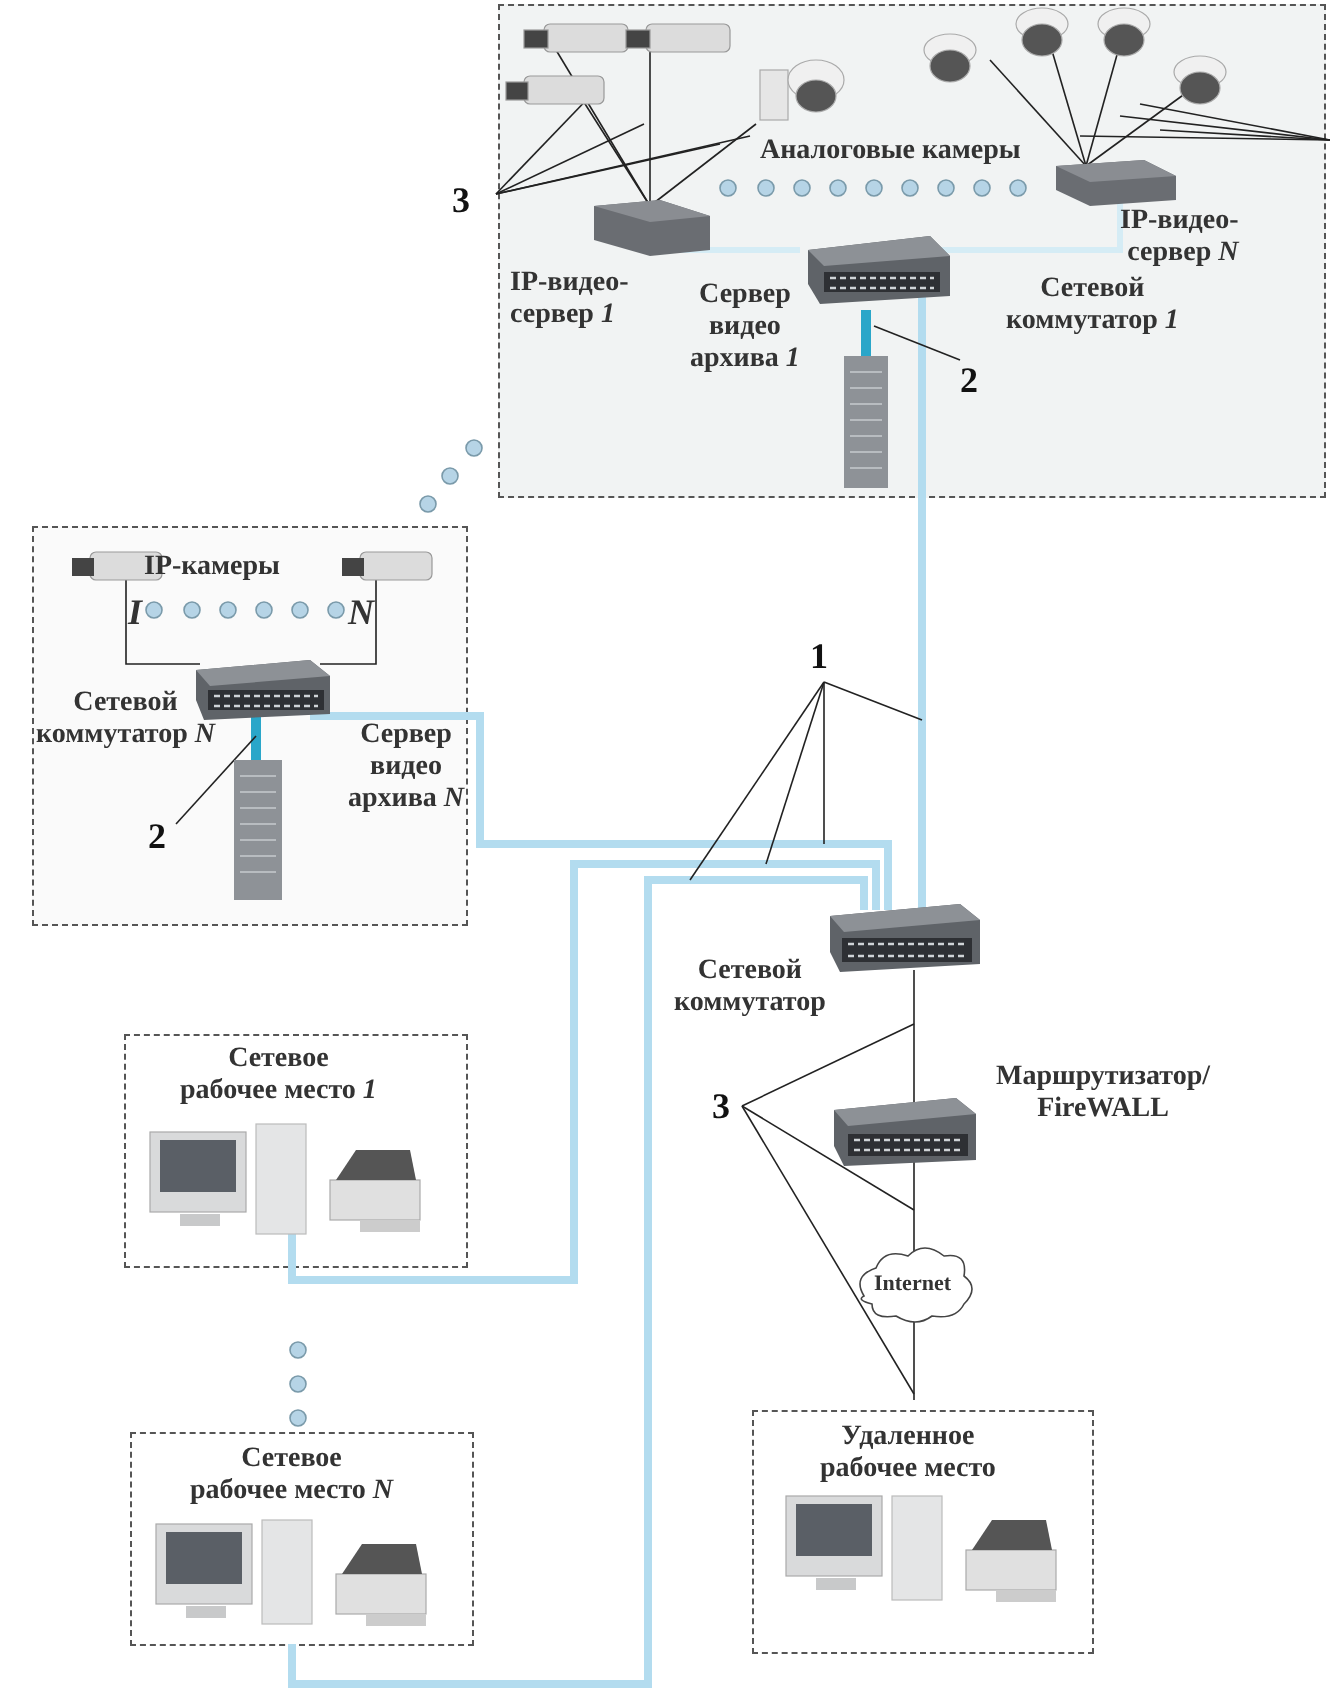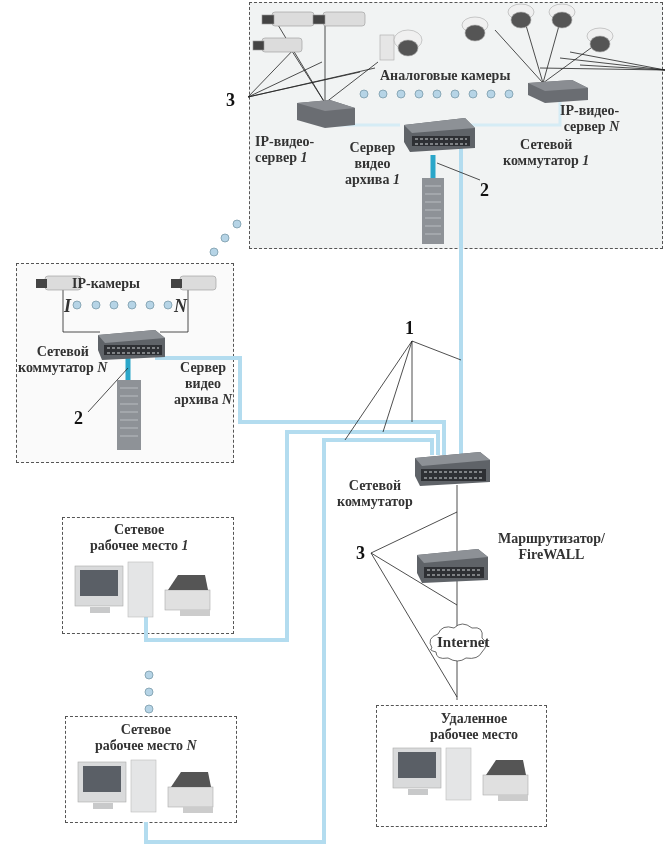--- a/index.html
+++ b/index.html
@@ -322,7 +322,7 @@
   <div>FireWALL</div>
 </div>
 <div class="num" style="left:356px;top:543px;">3</div>
-<div class="txt" style="left:437px;top:634px;font-size:15px;">Internet</div>
+<div class="txt" style="left:437px;top:634px;font-size:11px;">Internet</div>
 
 <div class="txt" style="left:90px;top:522px;">
   <div>Сетевое</div>

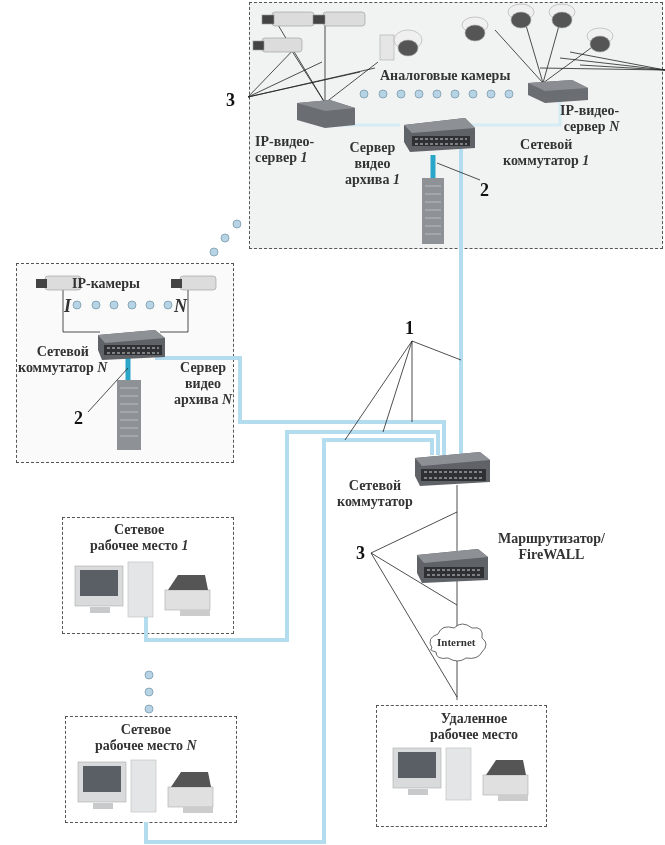--- a/index.html
+++ b/index.html
@@ -332,7 +332,7 @@
   <div>Сетевое</div>
   <div><span>рабочее место </span><i>N</i></div>
 </div>
-<div class="txt" style="left:430px;top:711px;">
+<div class="txt" style="left:410px;top:711px;">
   <div>Удаленное</div>
   <div>рабочее место</div>
 </div>

